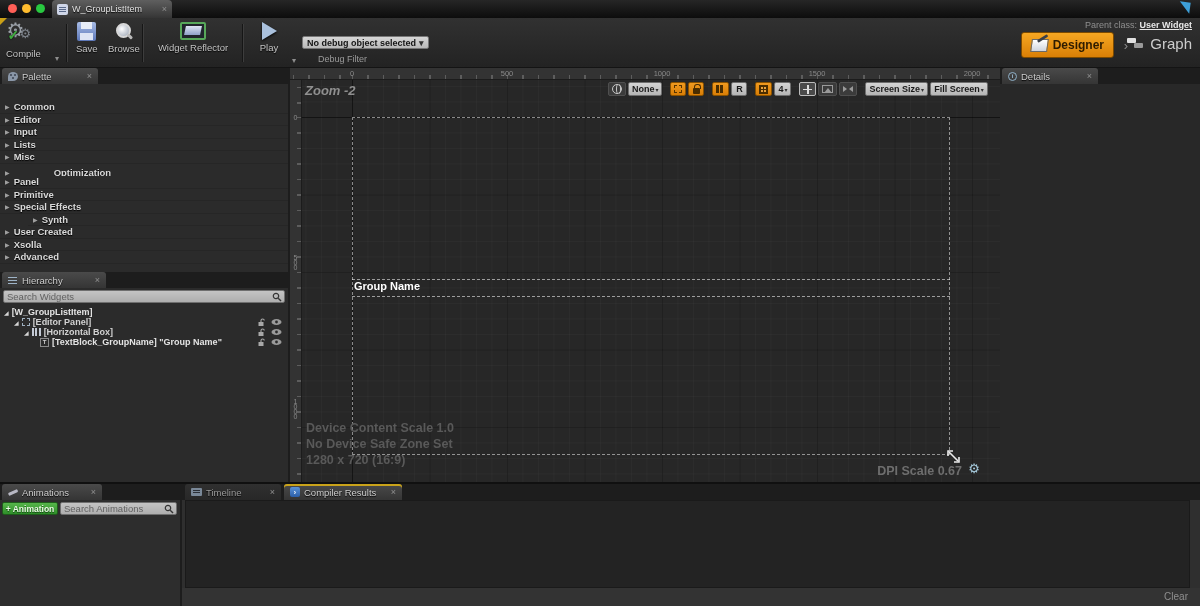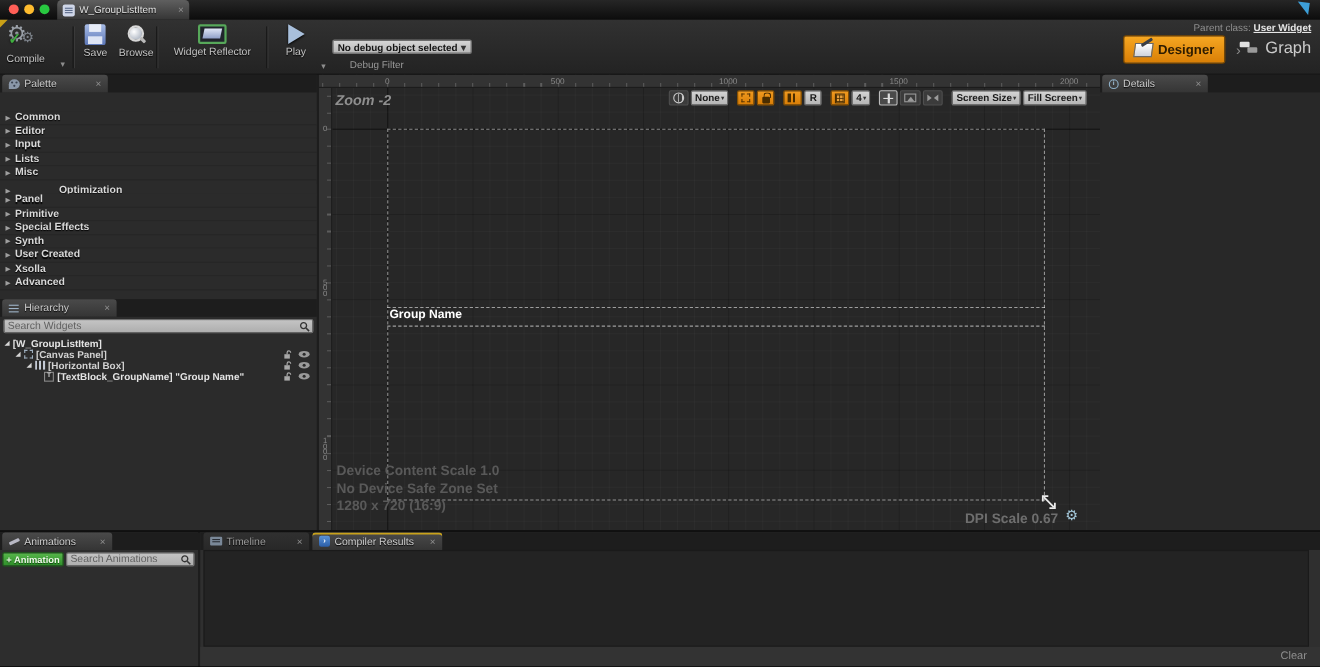--- a/index.html
+++ b/index.html
@@ -325,7 +325,7 @@
         <span class="exp">▶</span>
         <span class="lbl">Special Effects</span>
       </div>
-    <div class="prow" style="top:145.5px;">
+    <div class="prow" style="top:145.5px;margin-left:28px;">
         <span class="exp">▶</span>
         <span class="lbl">Synth</span>
       </div>

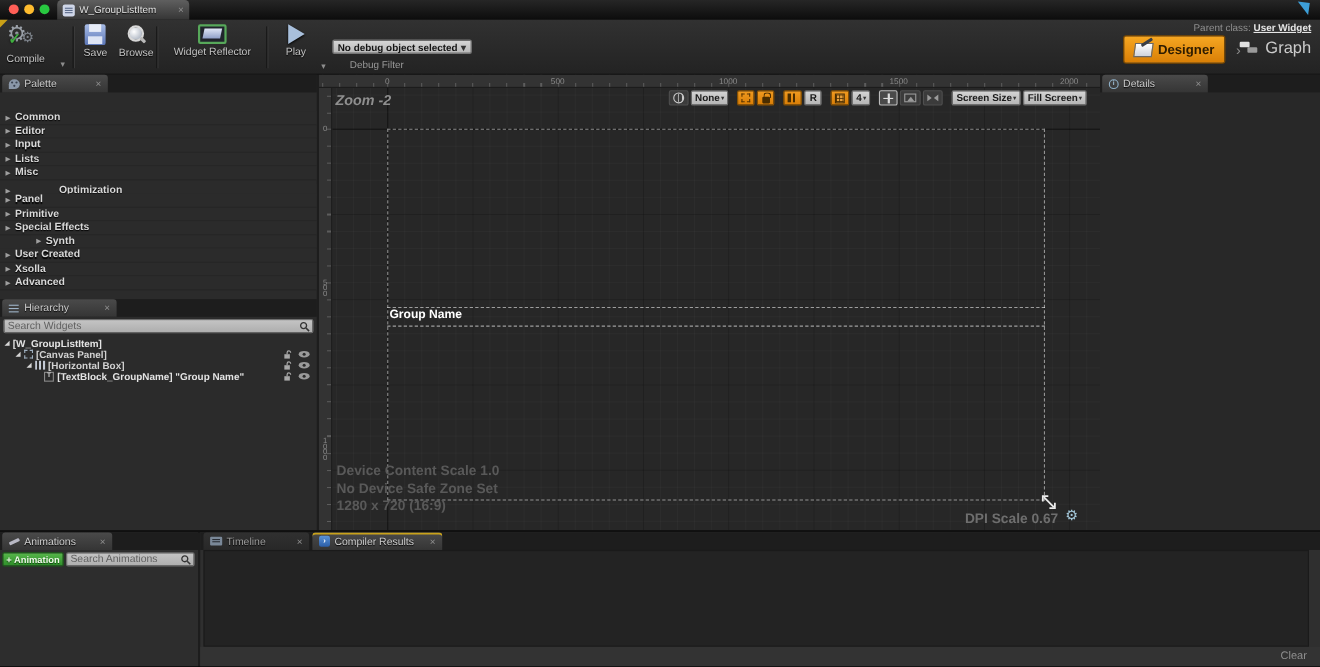--- a/index.html
+++ b/index.html
@@ -366,7 +366,7 @@
     <div class="hrow" style="top:45px; padding-left:14px;">
       <span class="exp">◢</span>
       <span class="hicon-canvas"></span>
-      <span class="lbl" style="color:#d2d2d2;">[Canvas Panel]</span>
+      <span class="lbl" style="color:#d2d2d2;">[Editor Panel]</span>
       <span class="lockeye" style="right:6px;">
         <svg width="9" height="9" viewBox="0 0 9 9">
             <rect x="1.5" y="4" width="5" height="4" fill="#a8a8a8"></rect>

